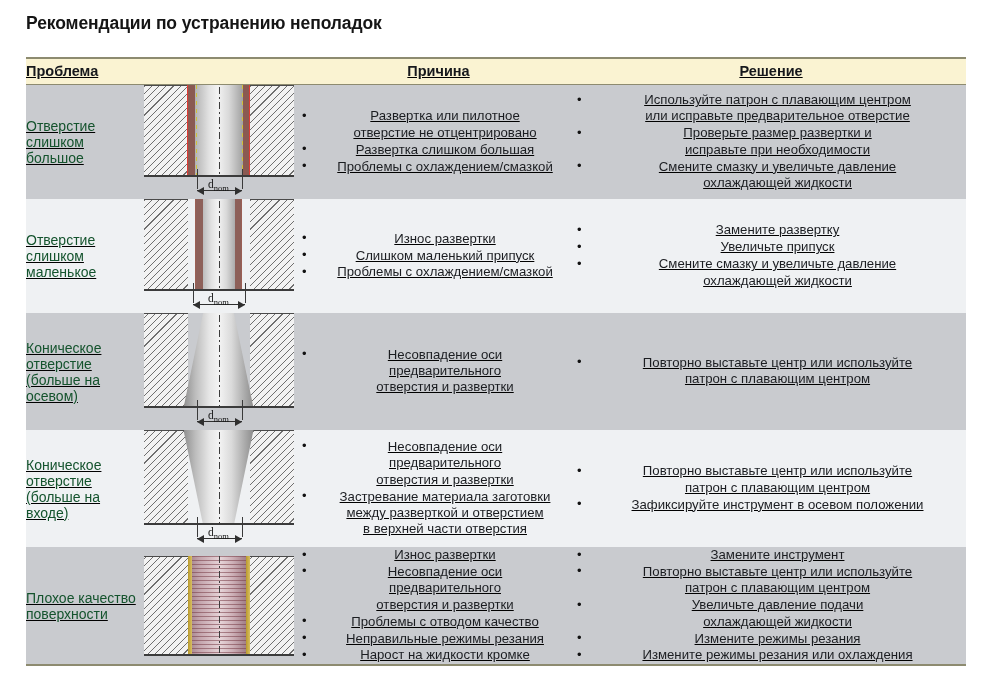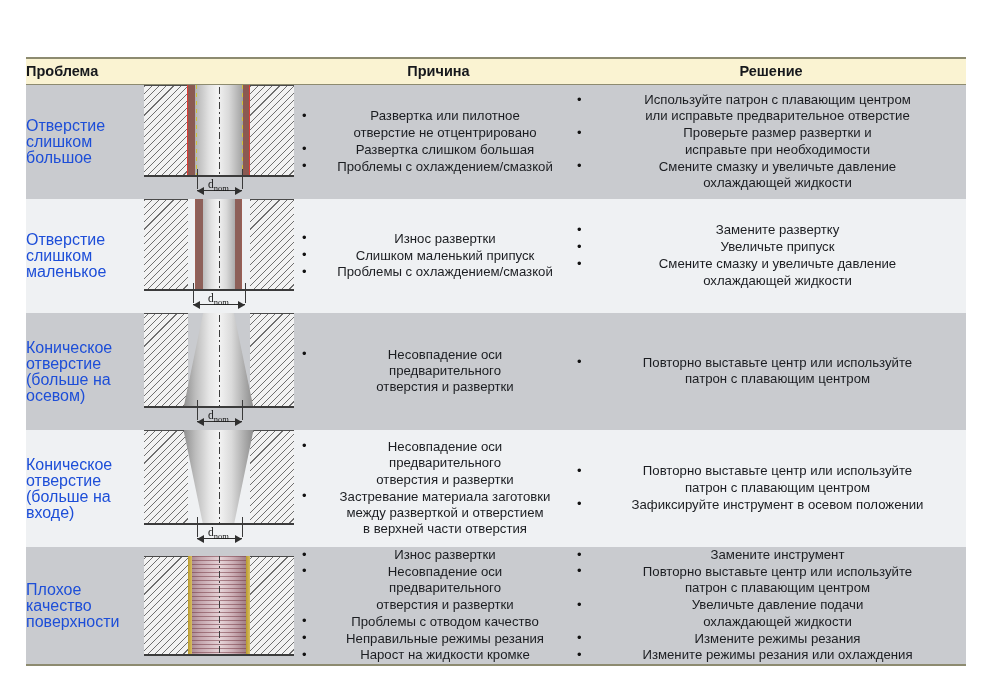--- a/index.html
+++ b/index.html
@@ -209,6 +209,7 @@
 
 <div id="page">
 
+  <div id="page-title">Рекомендации по устранению неполадок</div>
 
   <div id="tbl-wrap">
     <table class="tt">

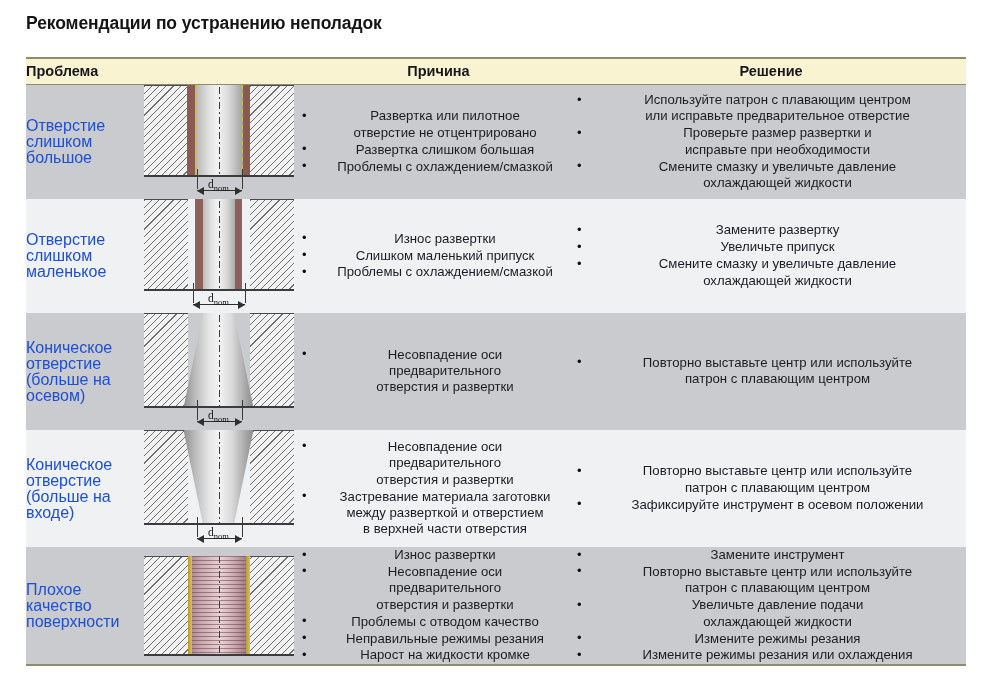--- a/index.html
+++ b/index.html
@@ -27,6 +27,7 @@
     position: absolute;
     left: 26px; top: 57px;
     width: 792px;
+    text-decoration: underline;
   }
   table.tt {
     border-collapse: collapse;

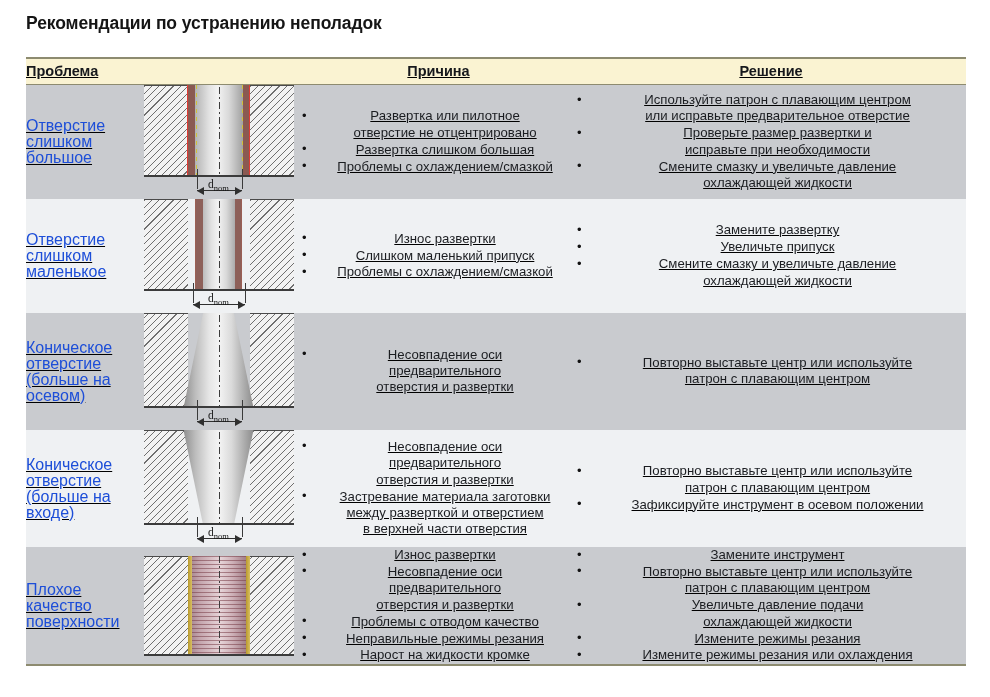--- a/index.html
+++ b/index.html
@@ -63,8 +63,8 @@
   table.tt tbody tr:last-child td { border-bottom: 2px solid #8d8b70; }
 
   td.prob {
-    font-size: 16px;
-    color: #1d4ed8;
+    font-size: 14px;
+    color: #14532d;
     line-height: 16px;
     padding-left: 14px;
     padding-right: 4px;

